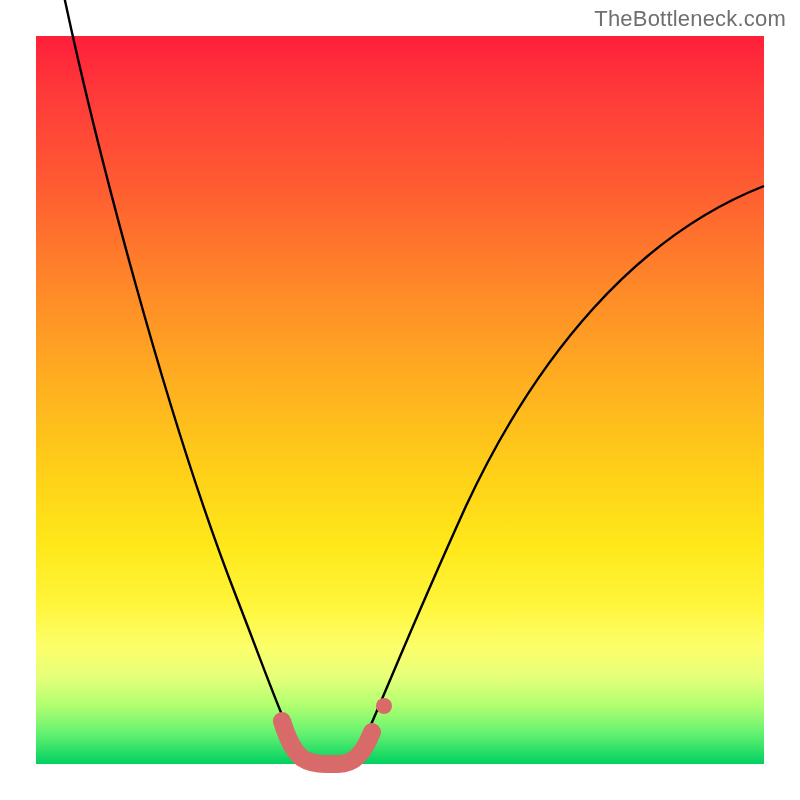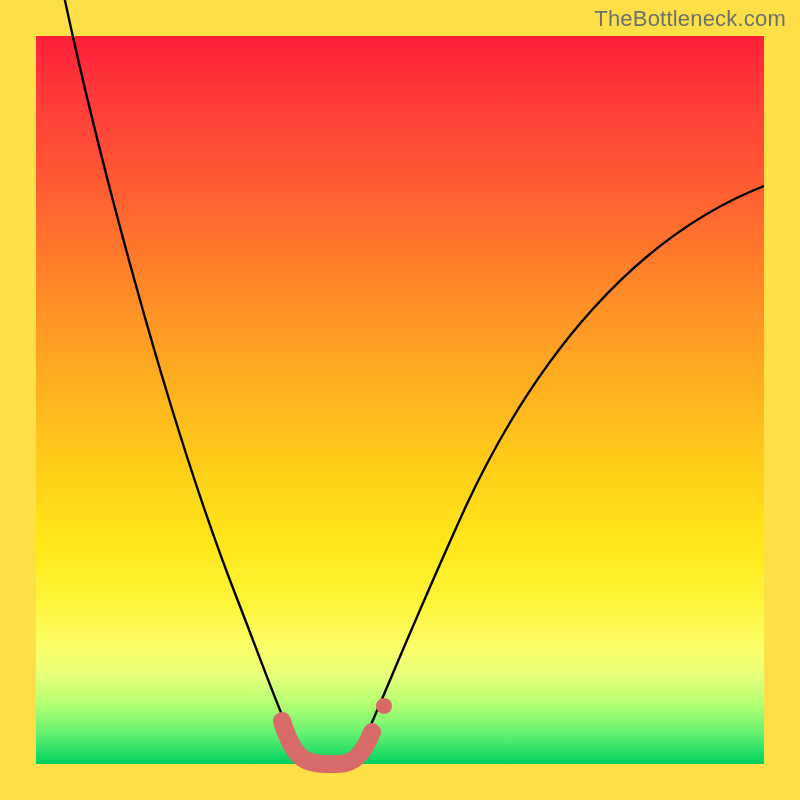--- a/index.html
+++ b/index.html
@@ -15,7 +15,7 @@
     position: relative;
     width: 800px;
     height: 800px;
-    background: #fde047;
+    background: #ffffff;
   }
   .plot-area {
     position: absolute;

